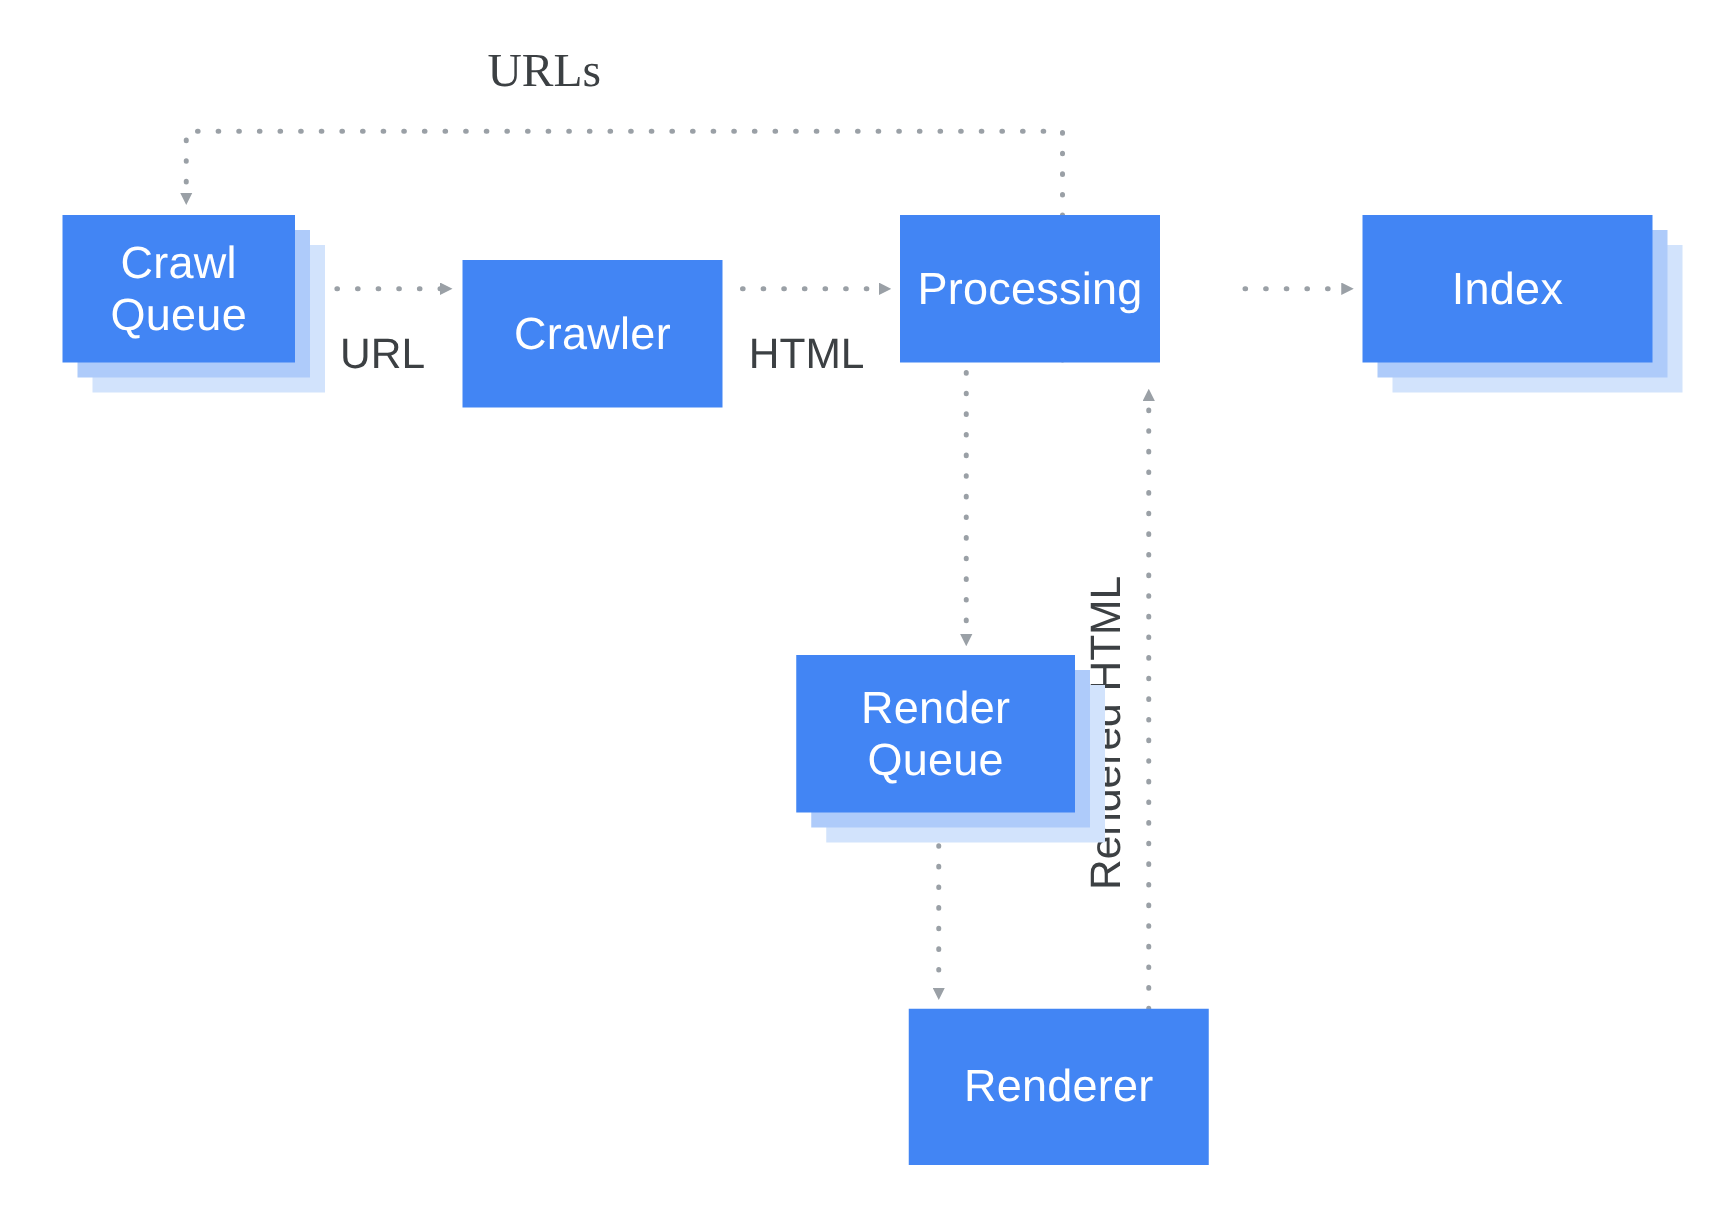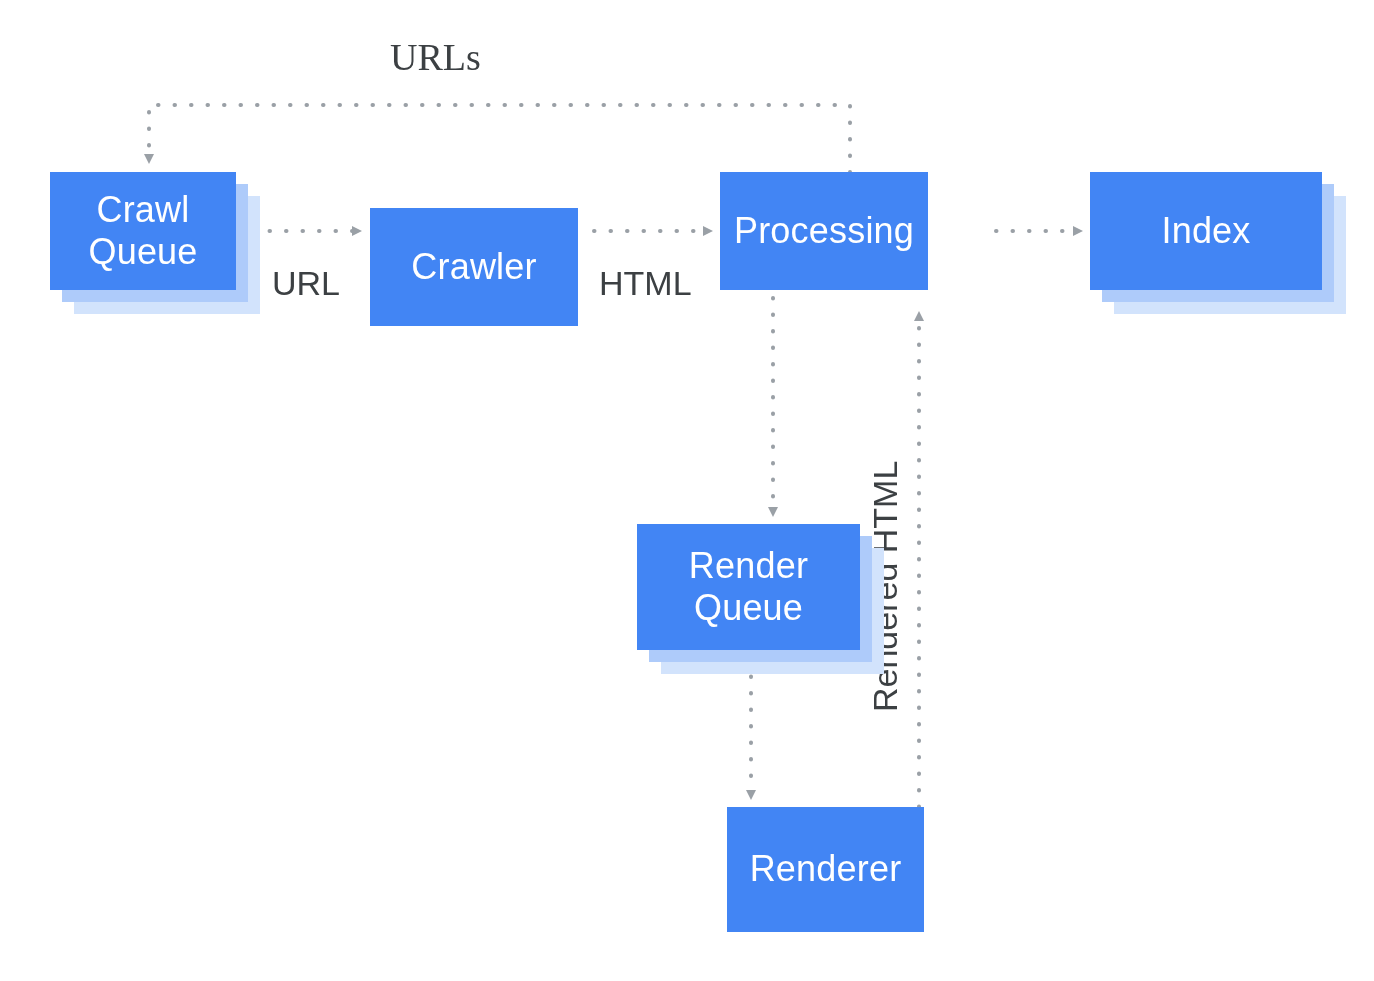--- a/index.html
+++ b/index.html
@@ -166,7 +166,7 @@
     </div>
   </div>
 
-  <div class="node" style="left:727px; top:807px; width:197px; height:125px;">
+  <div class="node" style="left:727px; top:807px; width:240px; height:125px;">
     <div class="face">
       <span class="label">Renderer</span>
     </div>

